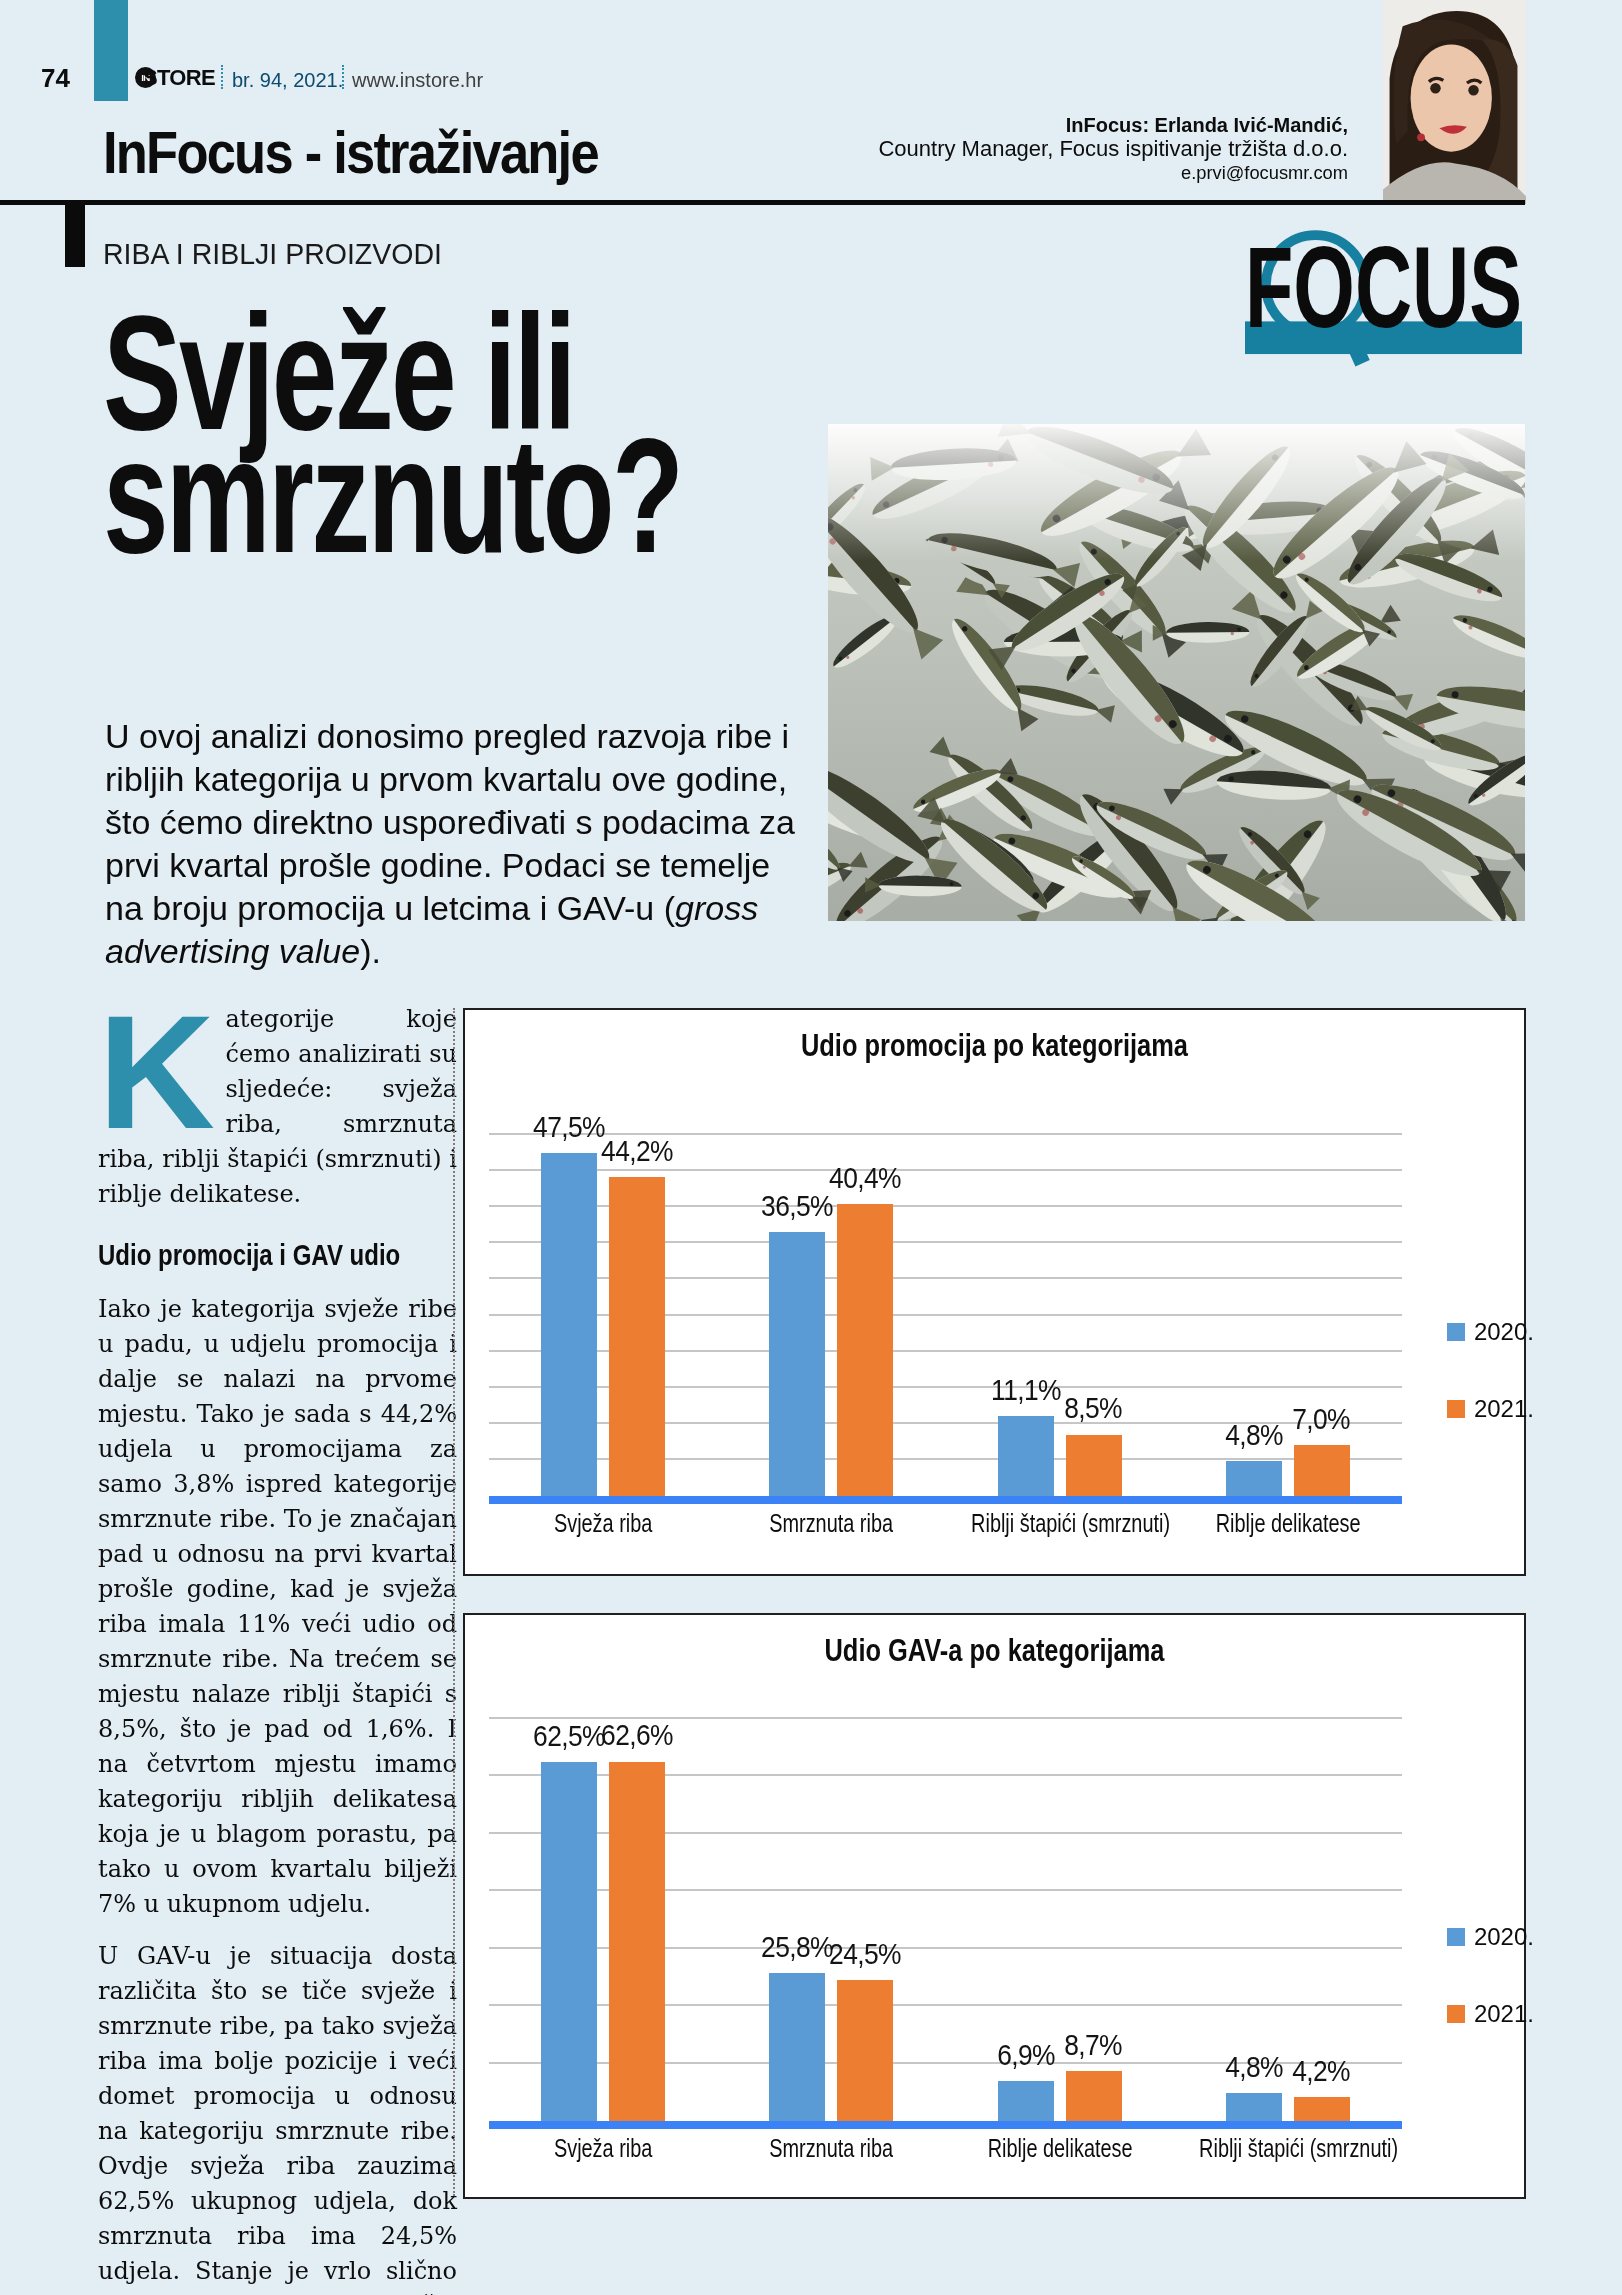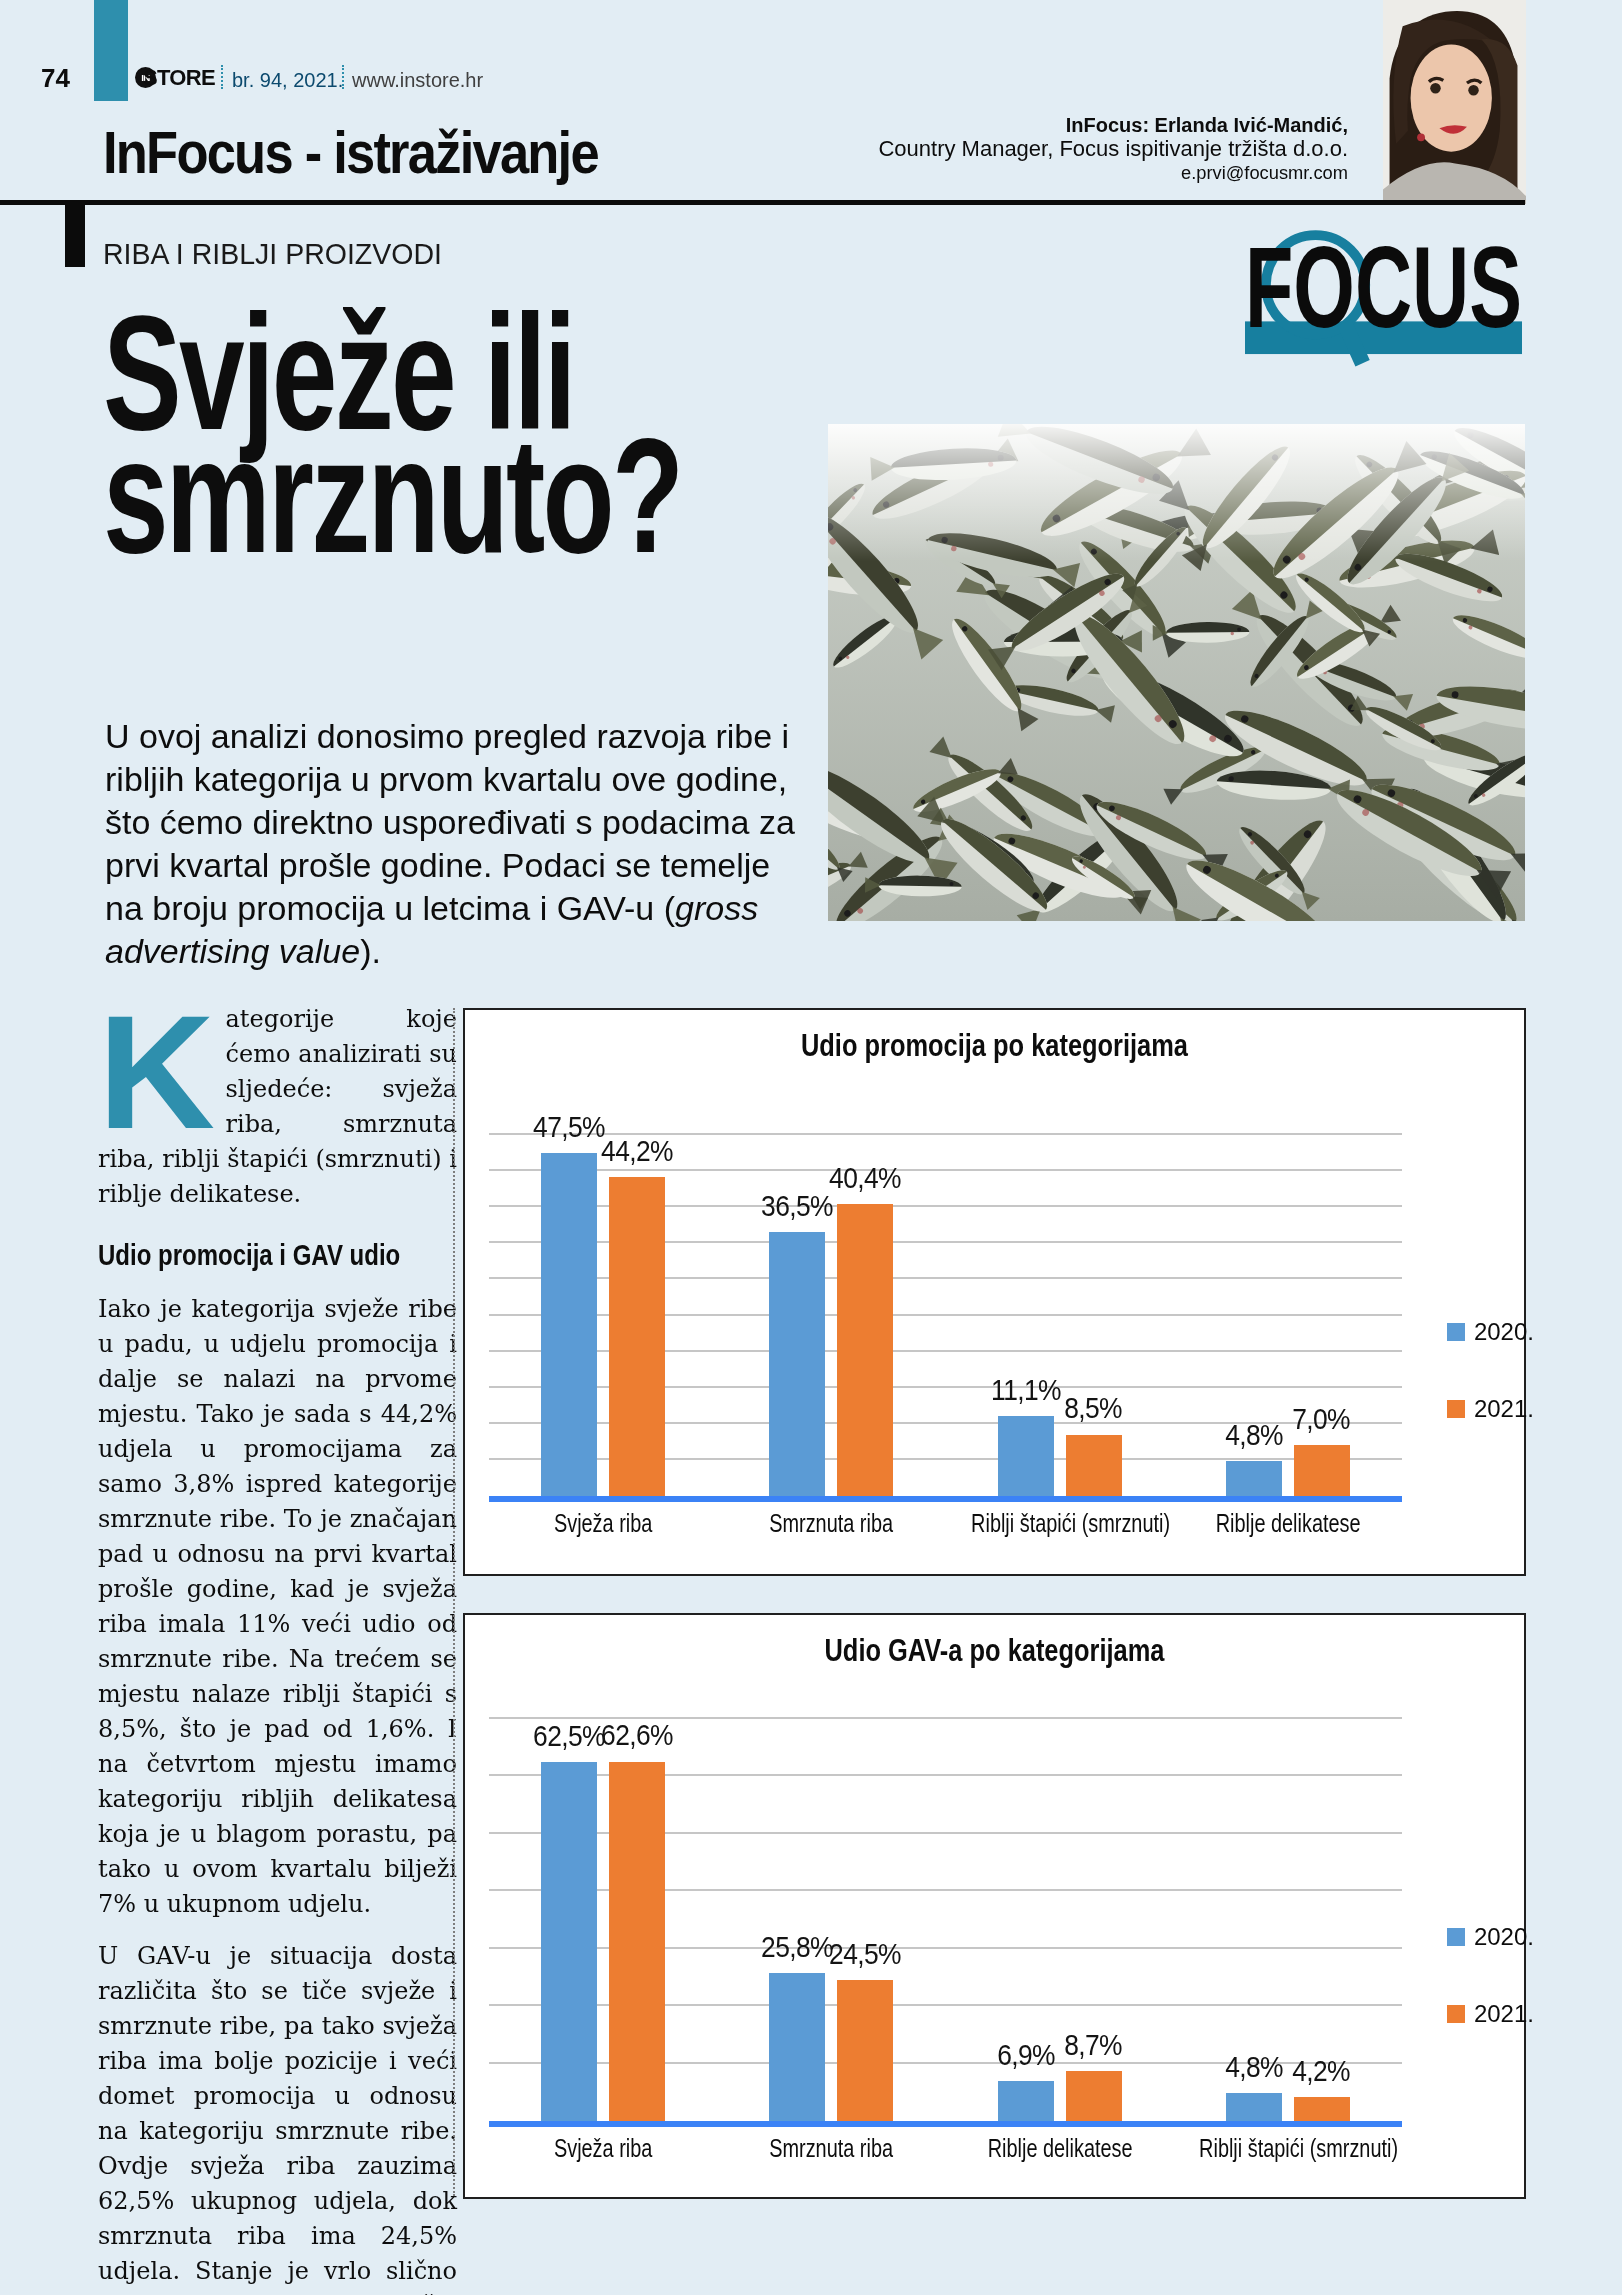--- a/index.html
+++ b/index.html
@@ -51,7 +51,7 @@
   #c1{top:1613px;height:586px;}
   .chart h3{position:absolute;top:18.3px;left:0;right:0;margin:0;text-align:center;
             font-size:31px;font-weight:bold;transform:scaleX(.82);}
-  .plot{position:absolute;left:24px;width:913px;border-bottom:6px solid #3b82f6;}
+  .plot{position:absolute;left:24px;width:913px;border-bottom:8px solid #3b82f6;}
   #c0 .plot{top:125px;height:361px;}
   #c1 .plot{top:104px;height:402px;}
   .gridline{position:absolute;left:0;right:0;height:2px;background:#c6c6c6;}

